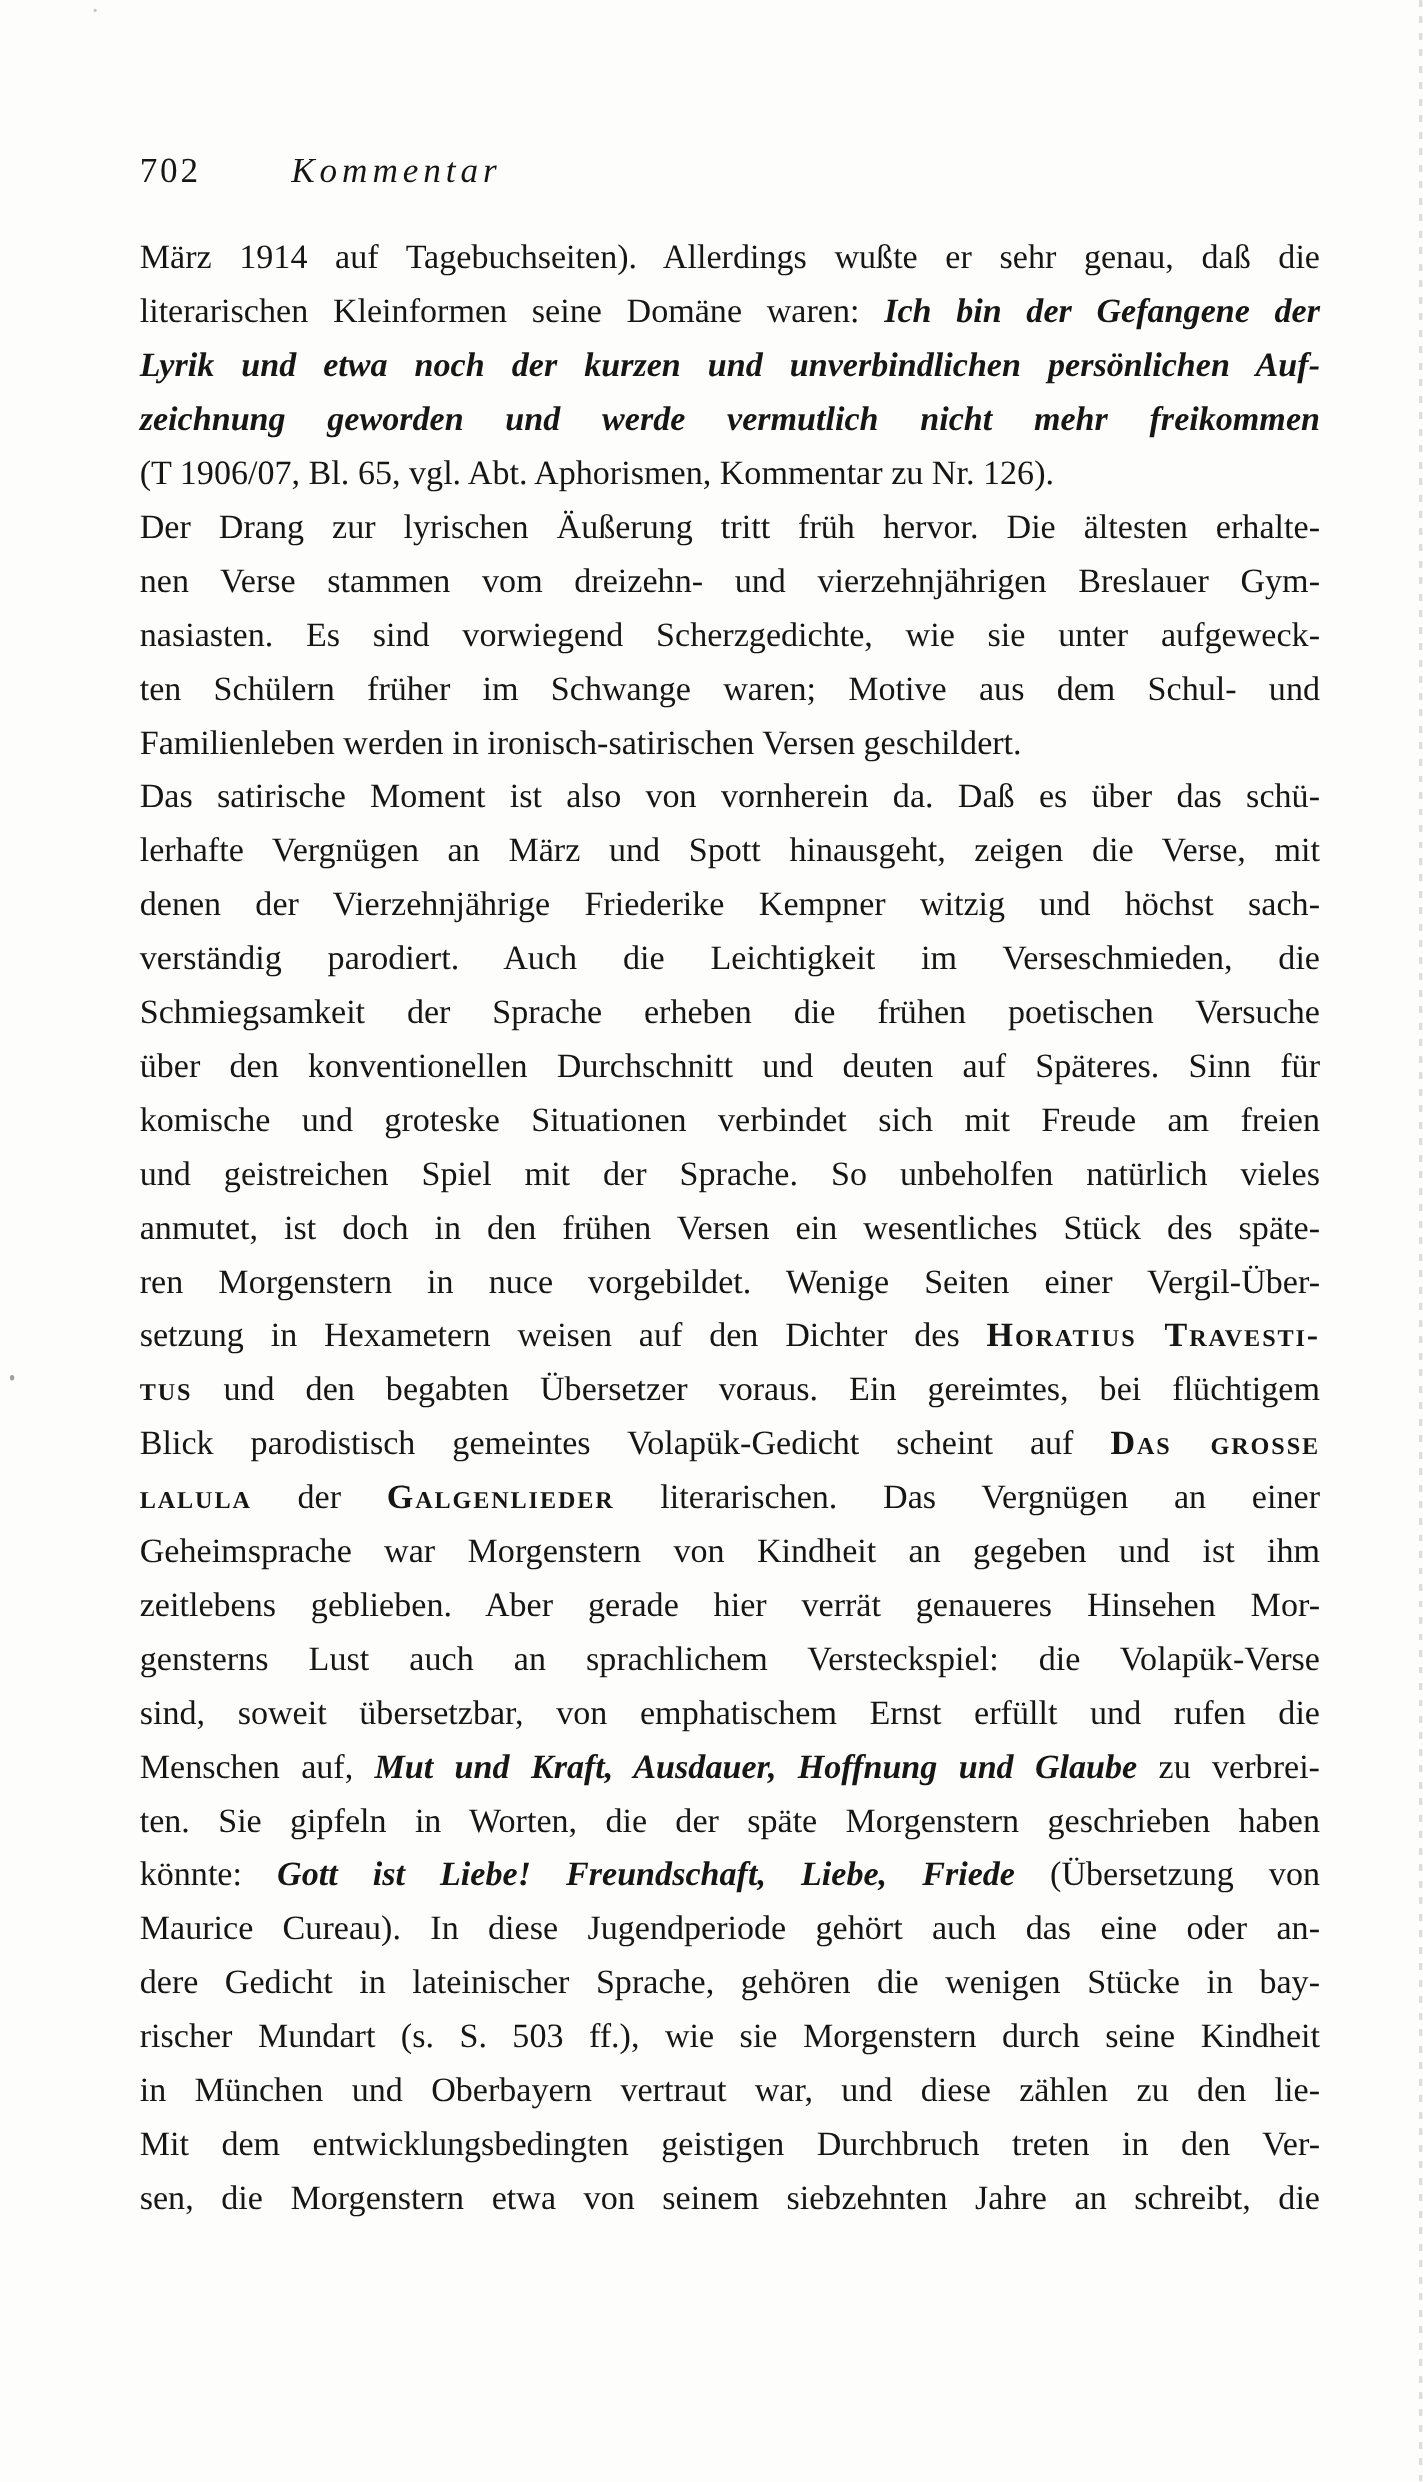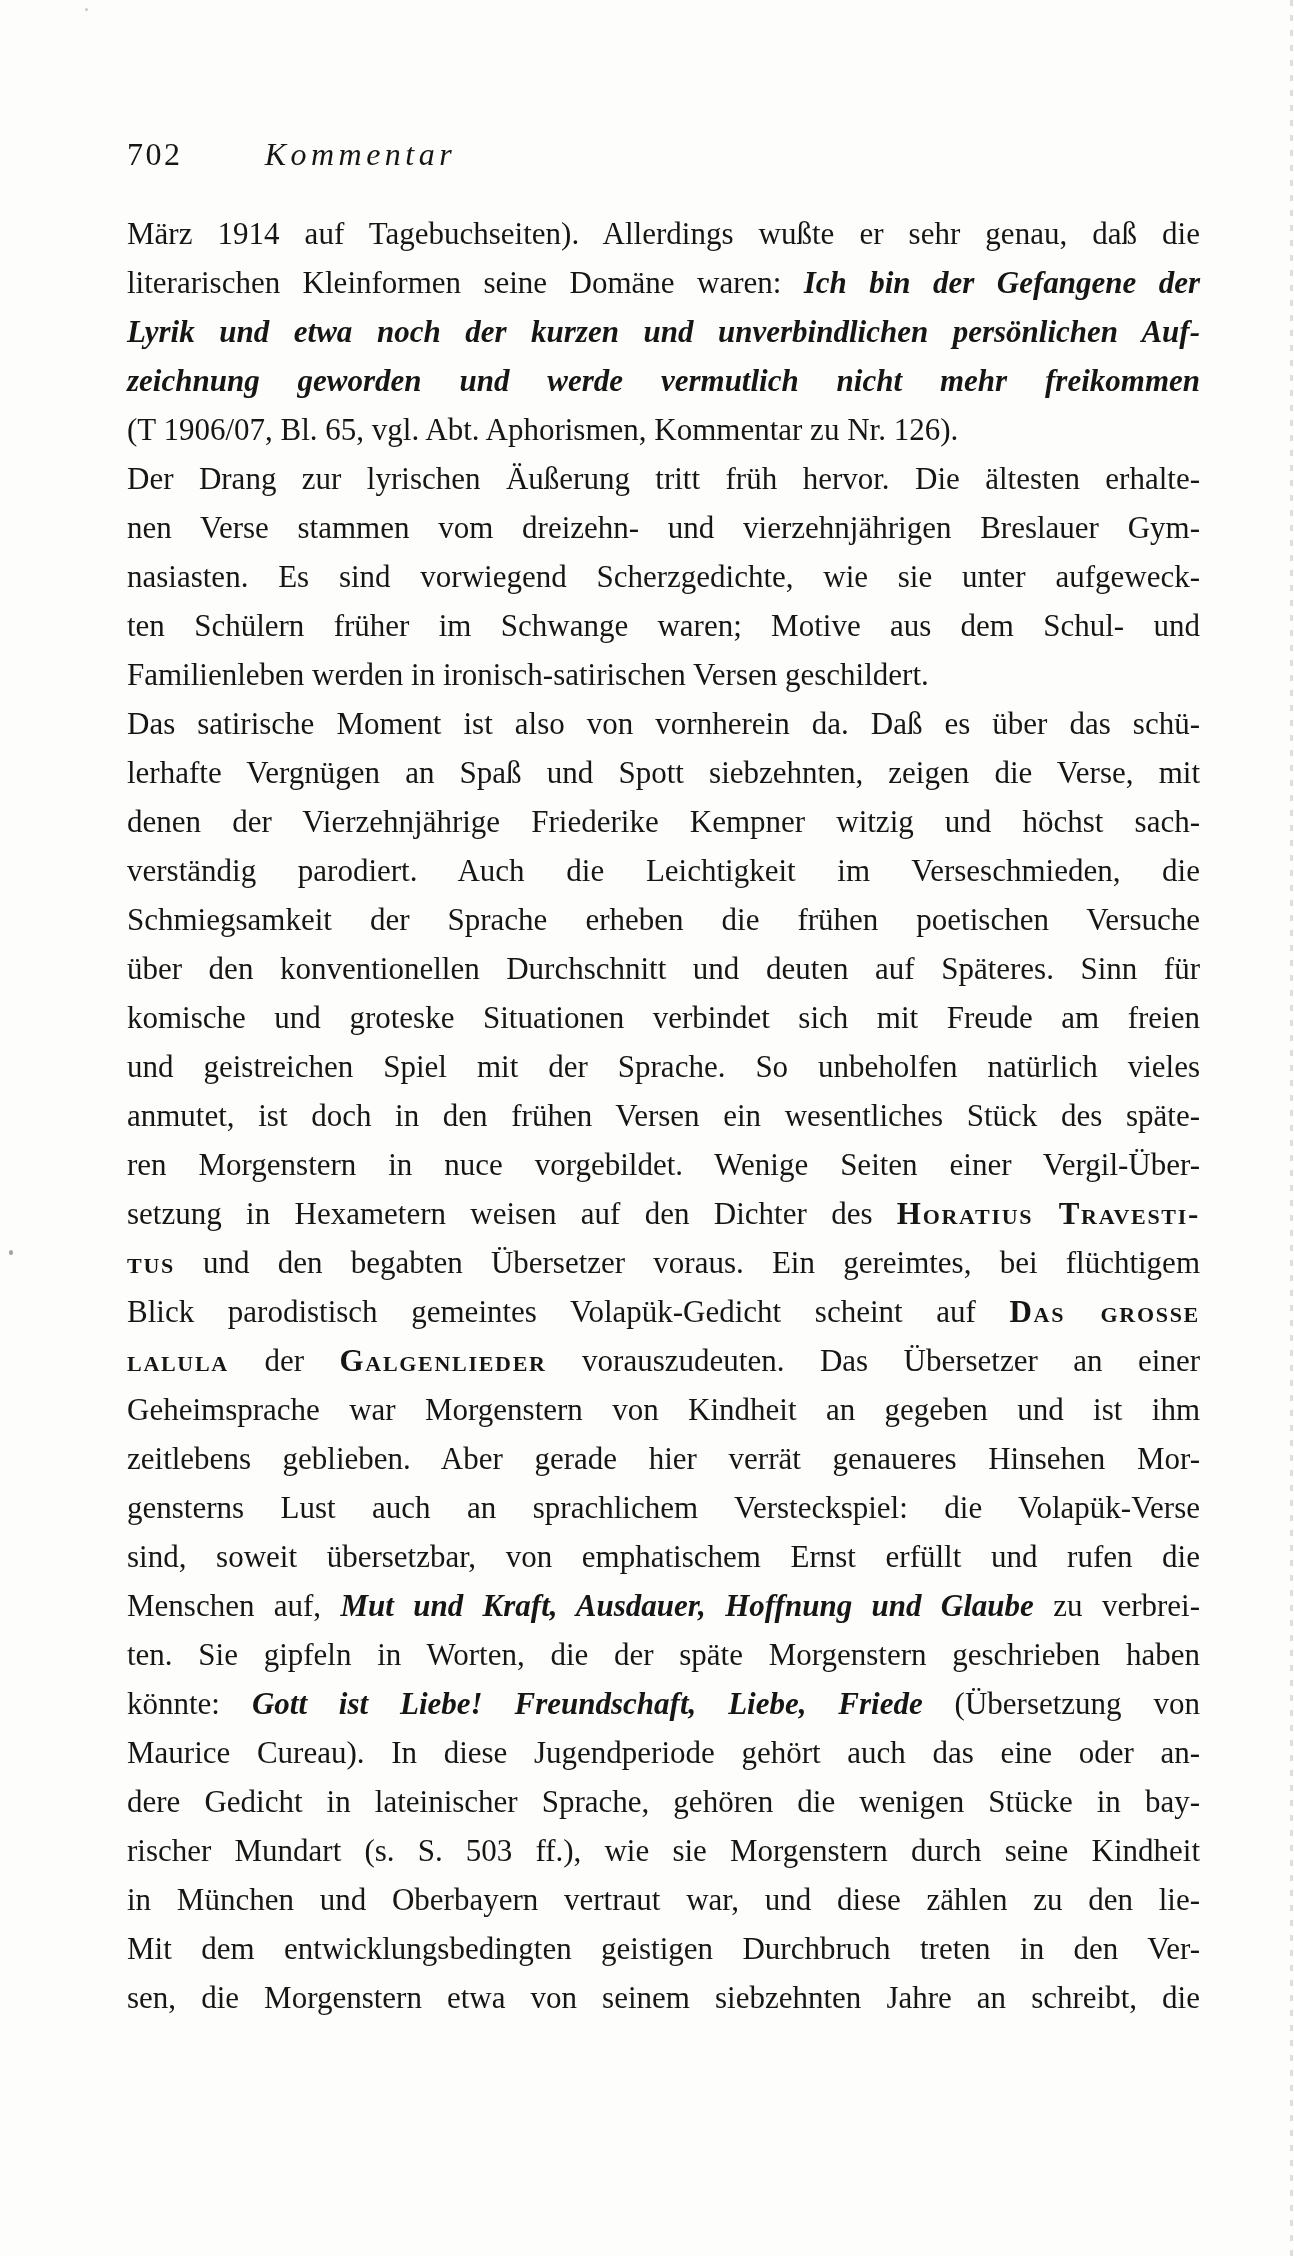--- a/index.html
+++ b/index.html
@@ -109,7 +109,7 @@
       <div class="line"><span>ten Schülern früher im Schwange waren; Motive aus dem Schul- und</span></div>
       <div class="line last"><span>Familienleben werden in ironisch-satirischen Versen geschildert.</span></div>
       <div class="line"><span>Das satirische Moment ist also von vornherein da. Daß es über das schü-</span></div>
-      <div class="line"><span>lerhafte Vergnügen an Spaß und Spott siebzehnten, zeigen die Verse, mit</span></div>
+      <div class="line"><span>lerhafte Vergnügen an März und Spott hinausgeht, zeigen die Verse, mit</span></div>
       <div class="line"><span>denen der Vierzehnjährige Friederike Kempner witzig und höchst sach-</span></div>
       <div class="line"><span>verständig parodiert. Auch die Leichtigkeit im Verseschmieden, die</span></div>
       <div class="line"><span>Schmiegsamkeit der Sprache erheben die frühen poetischen Versuche</span></div>

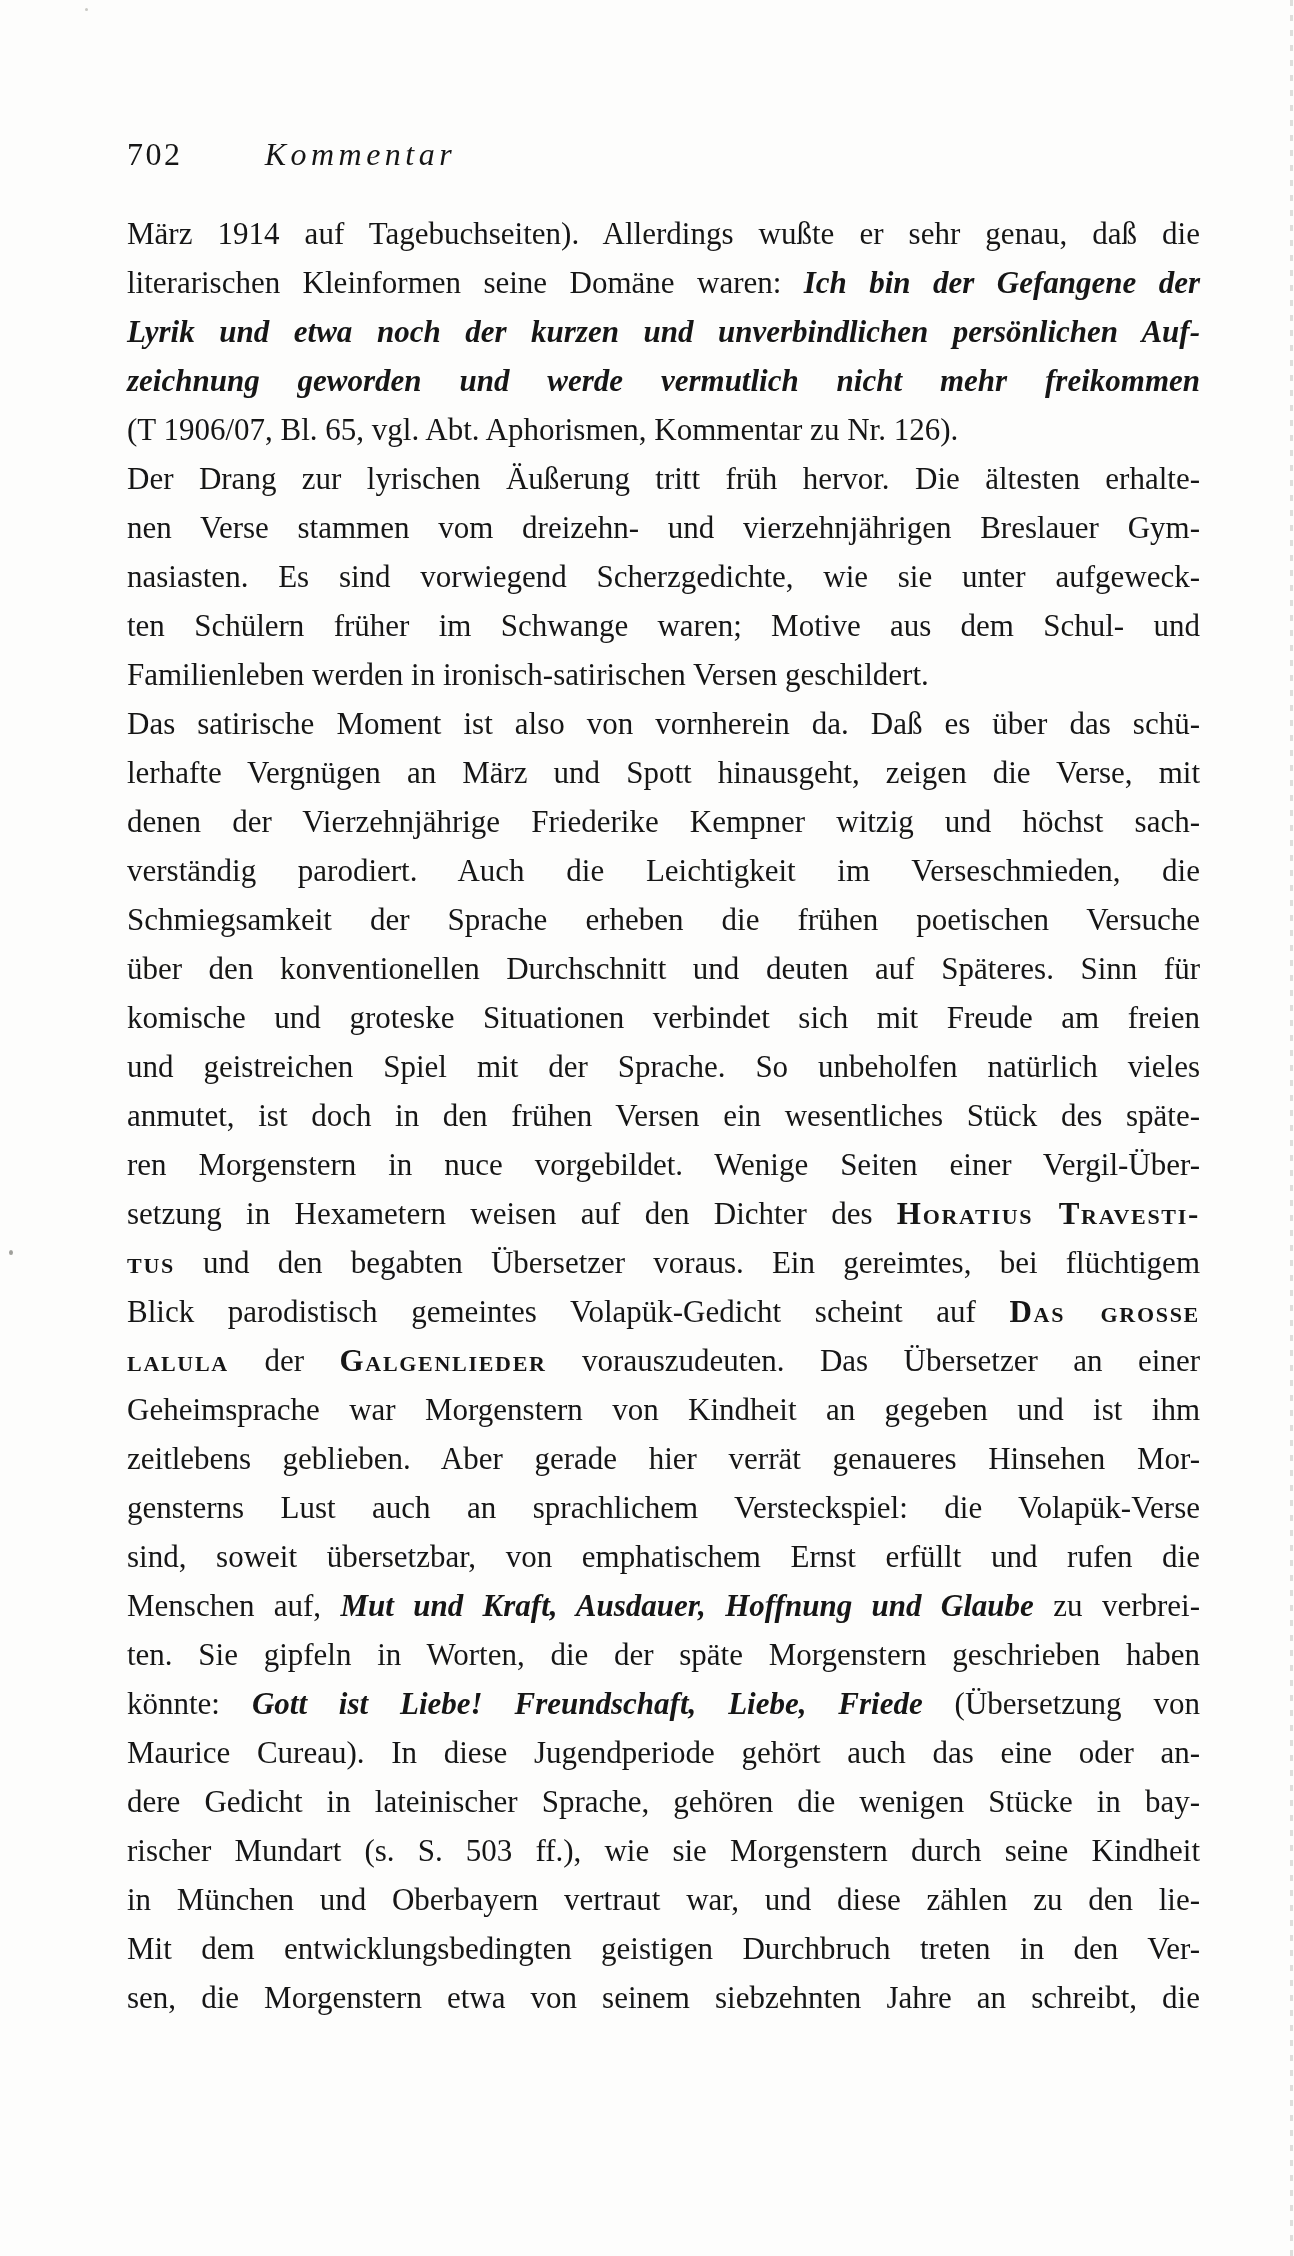--- a/index.html
+++ b/index.html
@@ -121,7 +121,7 @@
       <div class="line"><span>setzung in Hexametern weisen auf den Dichter des </span><span class="sc">Horatius Travesti-</span></div>
       <div class="line"><span class="sc">tus</span><span> und den begabten Übersetzer voraus. Ein gereimtes, bei flüchtigem</span></div>
       <div class="line"><span>Blick parodistisch gemeintes Volapük-Gedicht scheint auf </span><span class="sc">Das grosse</span></div>
-      <div class="line"><span class="sc">lalula</span><span> der </span><span class="sc">Galgenlieder</span><span> vorauszudeuten. Das Übersetzer an einer</span></div>
+      <div class="line"><span class="sc">lalula</span><span> der </span><span class="sc">Galgenlieder</span><span> literarischen. Das Vergnügen an einer</span></div>
       <div class="line"><span>Geheimsprache war Morgenstern von Kindheit an gegeben und ist ihm</span></div>
       <div class="line"><span>zeitlebens geblieben. Aber gerade hier verrät genaueres Hinsehen Mor-</span></div>
       <div class="line"><span>gensterns Lust auch an sprachlichem Versteckspiel: die Volapük-Verse</span></div>

